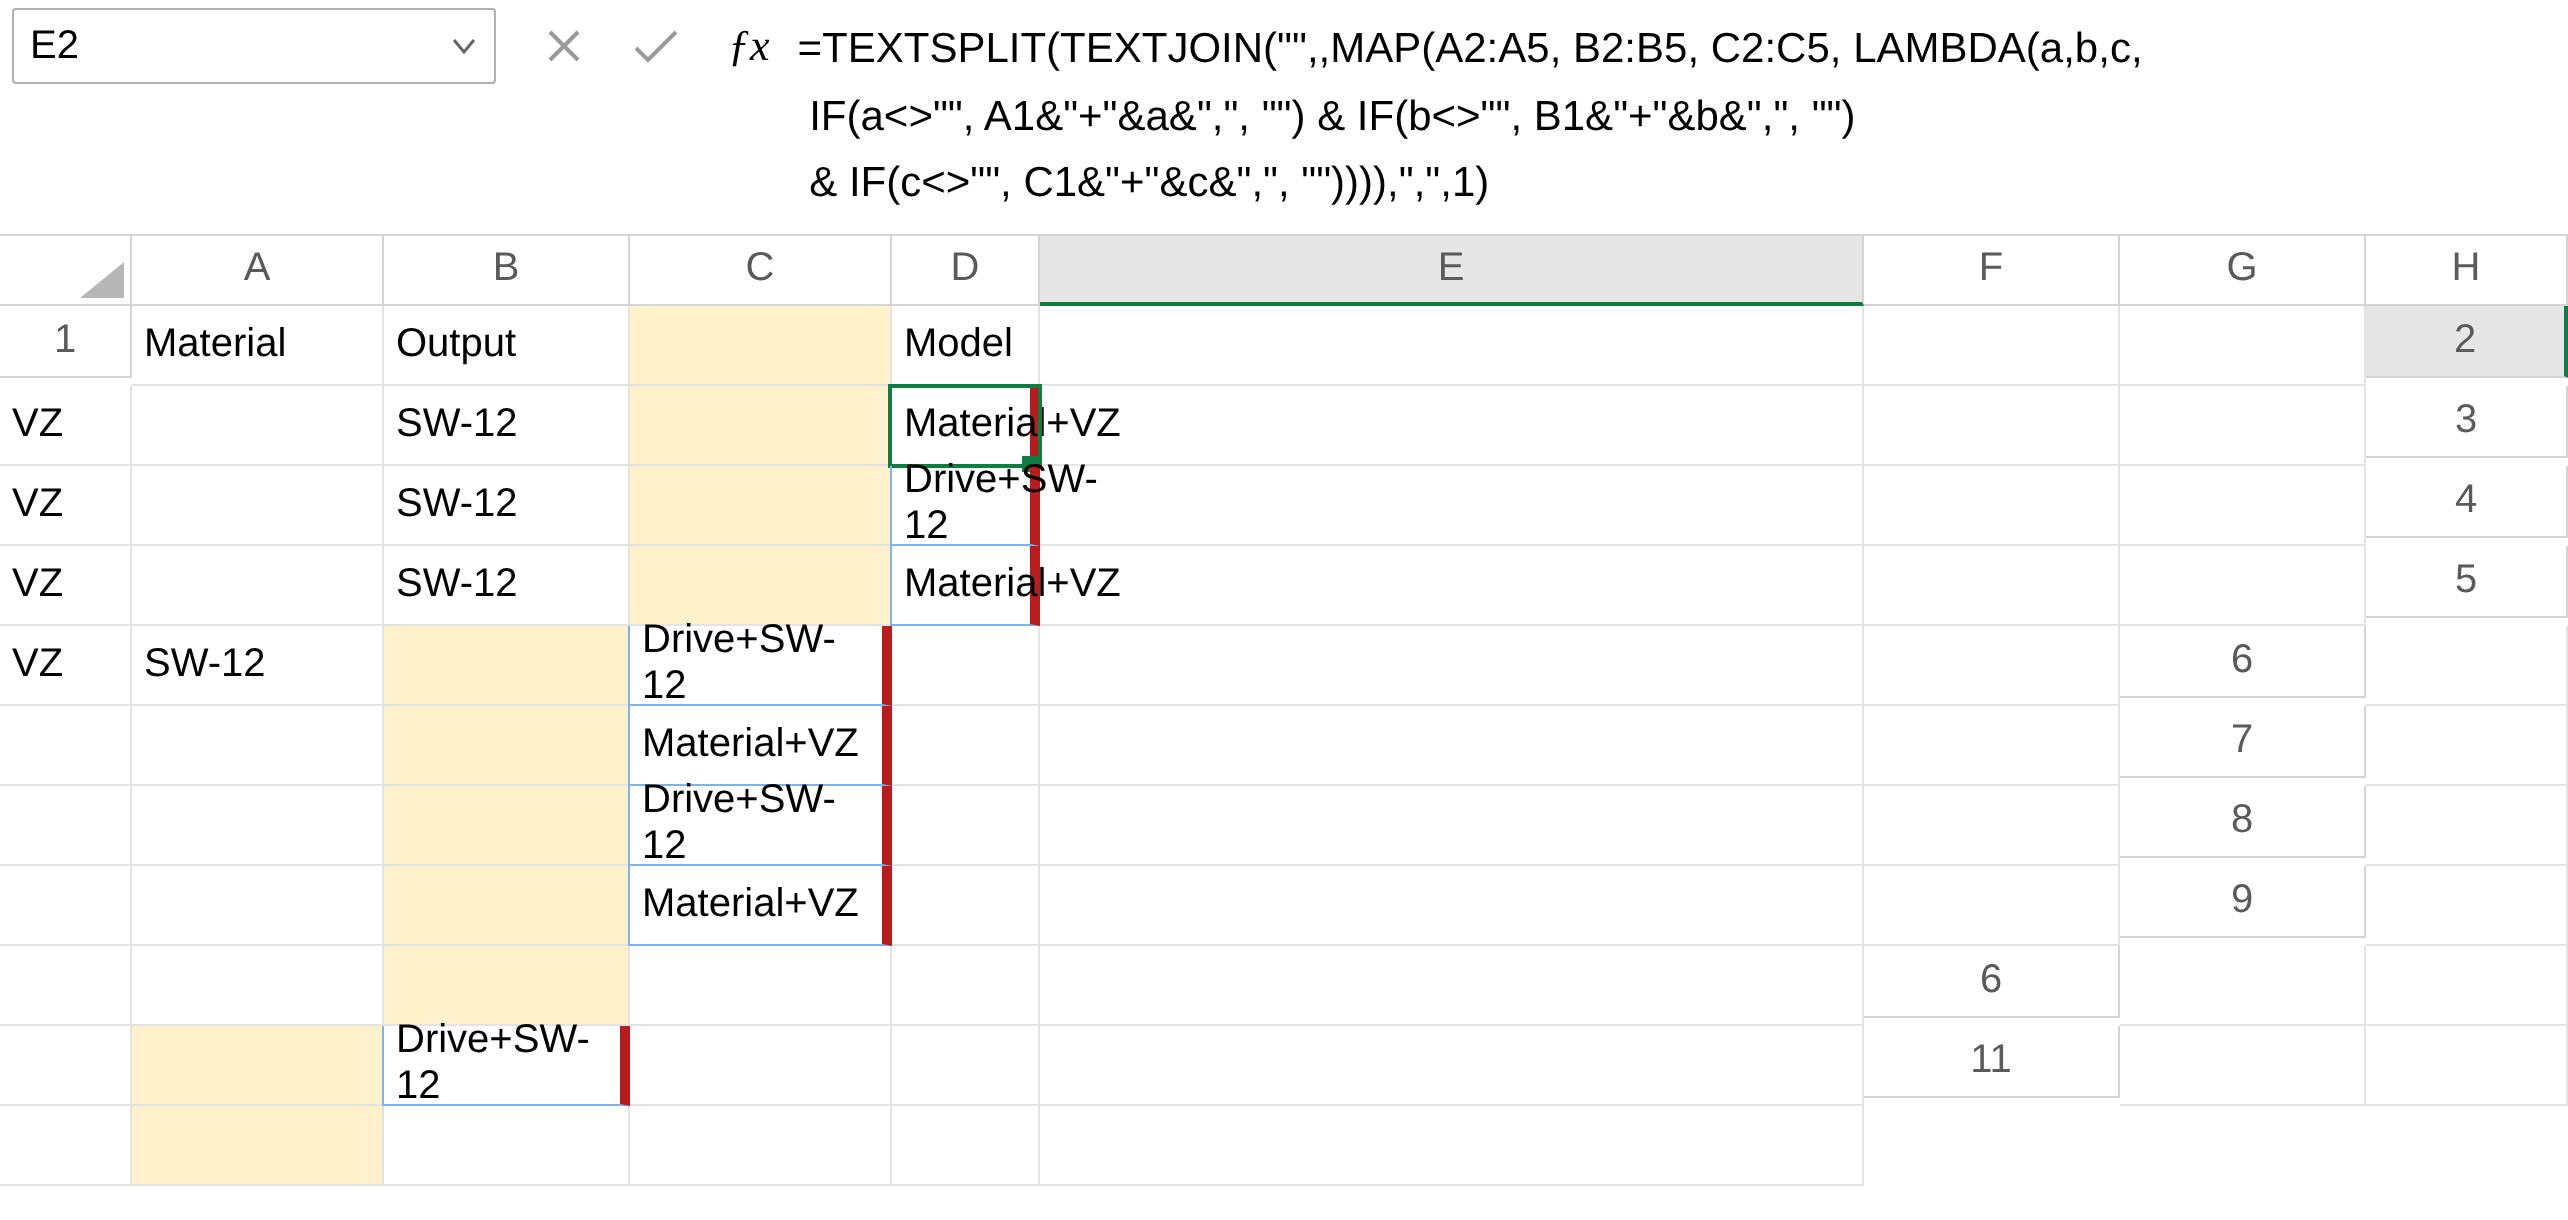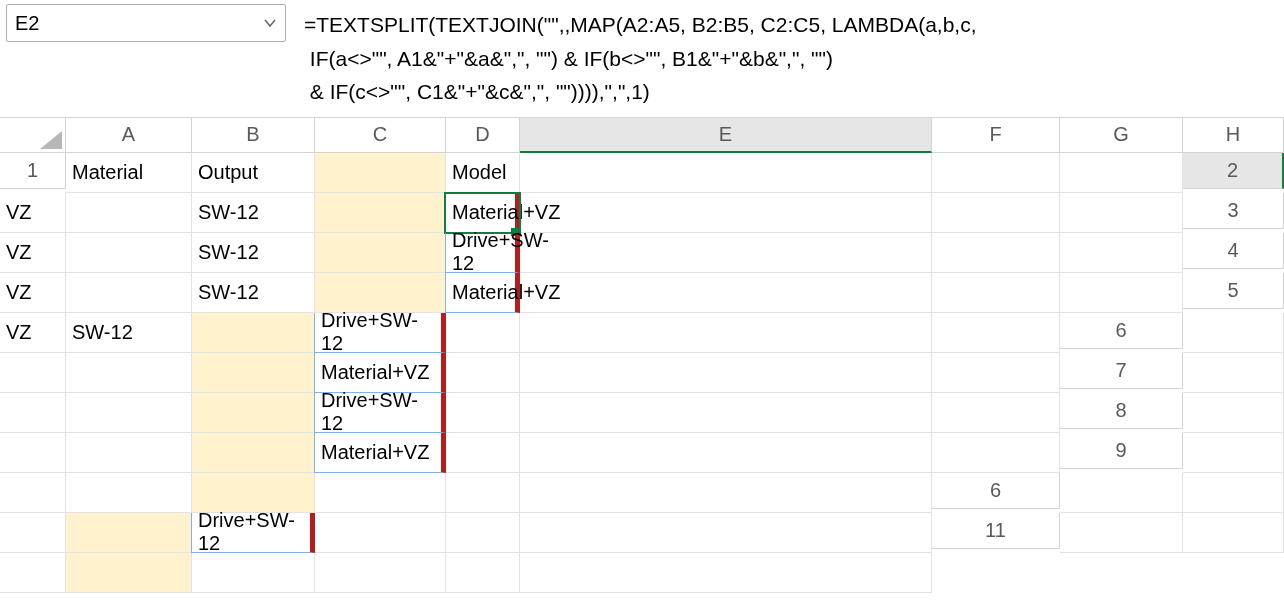--- a/index.html
+++ b/index.html
@@ -24,7 +24,7 @@
   .namebox {
     display: flex;
     align-items: center;
-    width: 280px;
+    width: 242px;
     height: 38px;
     border: 1px solid #b0b0b0;
     border-radius: 2px;

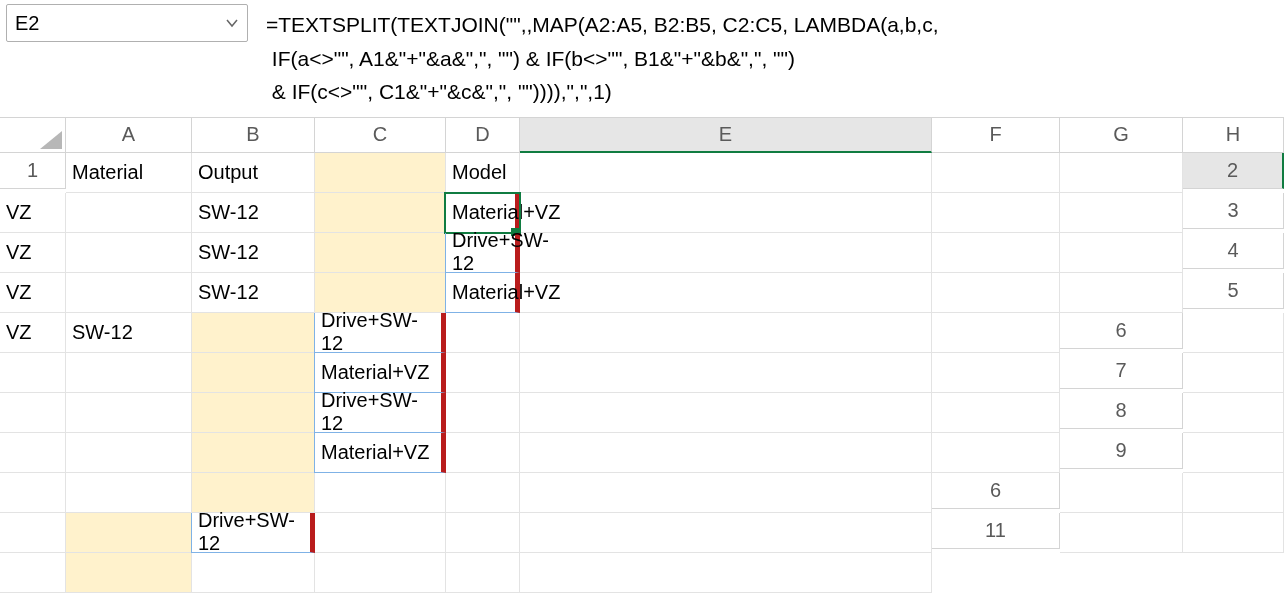--- a/index.html
+++ b/index.html
@@ -149,6 +149,19 @@
     </span>
   </div>
   <div class="fxgroup">
+    <div class="fxbtns">
+      <span class="x-icon">
+        <svg width="20" height="20" viewBox="0 0 20 20">
+            <path d="M3 3l14 14M17 3L3 17" stroke="#9a9a9a" stroke-width="2" fill="none"></path>
+          </svg>
+      </span>
+      <span class="chk-icon">
+        <svg width="24" height="20" viewBox="0 0 24 20">
+            <path d="M2 11l6 6L22 3" stroke="#9a9a9a" stroke-width="2" fill="none"></path>
+          </svg>
+      </span>
+      <span class="fxicon">ƒx</span>
+    </div>
     <div class="formula"><span>=TEXTSPLIT(TEXTJOIN("",,MAP(A2:A5, B2:B5, C2:C5, LAMBDA(a,b,c,</span>
 <span> IF(a&lt;&gt;"", A1&amp;"+"&amp;a&amp;",", "") &amp; IF(b&lt;&gt;"", B1&amp;"+"&amp;b&amp;",", "")</span>
 <span> &amp; IF(c&lt;&gt;"", C1&amp;"+"&amp;c&amp;",", "")))),",",1)</span></div>

